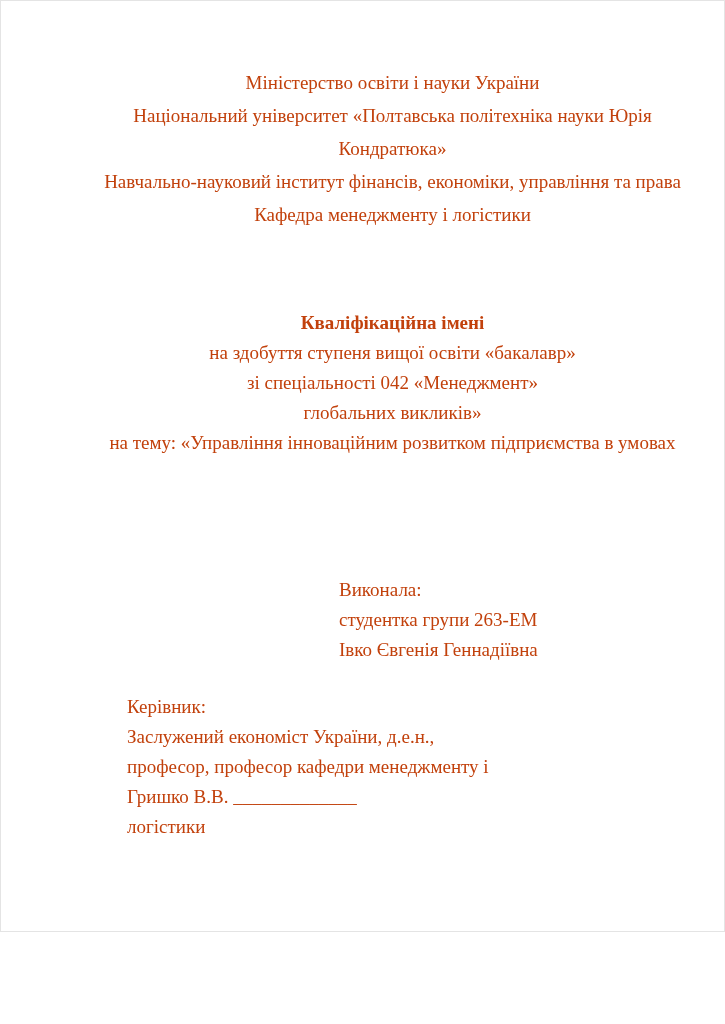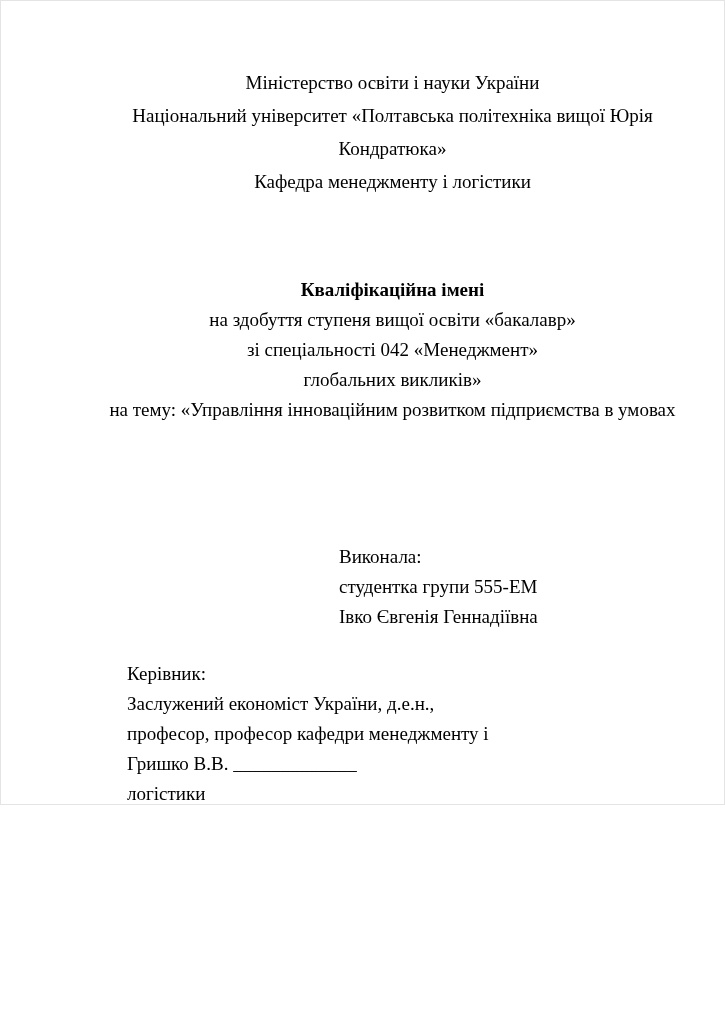--- a/index.html
+++ b/index.html
@@ -10,12 +10,12 @@
   .page {
     position: relative;
     width: 725px;
-    height: 805px;
+    height: 932px;
     box-sizing: border-box;
     margin: 0 auto;
     background: #ffffff;
     border: 1px solid #e4e4e4;
-    color: #000000;
+    color: #c2410c;
     font-family: "Liberation Serif", "DejaVu Serif", serif;
     font-size: 19px;
     padding: 65px 35px 0 95px;

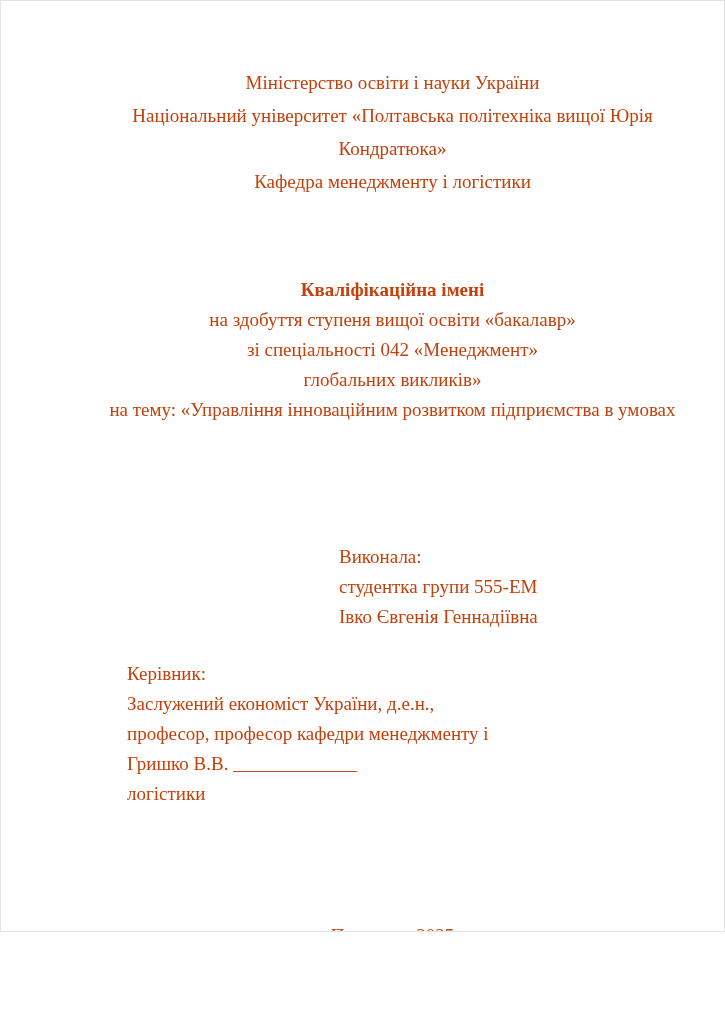--- a/index.html
+++ b/index.html
@@ -56,7 +56,7 @@
 
   <div class="header-block centered">
     <div>Міністерство освіти і науки України</div>
-    <div>Національний університет «Полтавська політехніка вищої Юрія Кондратюка»</div>
+    <div>Національний університет «Полтавська політехніка науки Юрія Кондратюка»</div>
     <div>Кафедра менеджменту і логістики</div>
   </div>
 

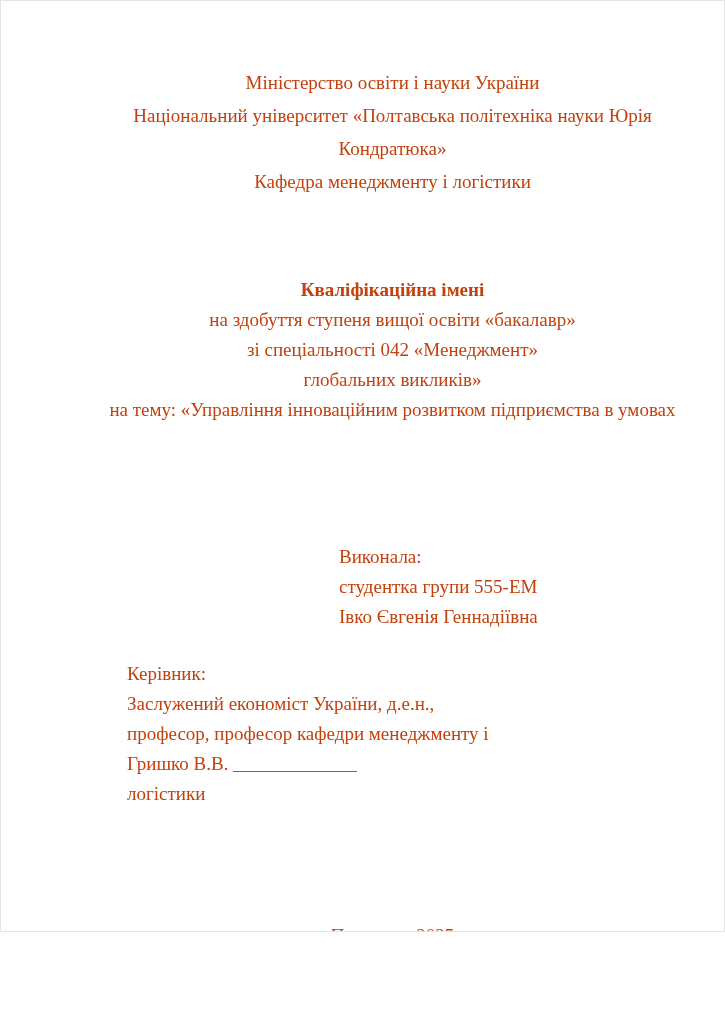--- a/index.html
+++ b/index.html
@@ -57,6 +57,7 @@
   <div class="header-block centered">
     <div>Міністерство освіти і науки України</div>
     <div>Національний університет «Полтавська політехніка науки Юрія Кондратюка»</div>
+    <div>Навчально-науковий інститут фінансів, економіки, управління та права</div>
     <div>Кафедра менеджменту і логістики</div>
   </div>
 

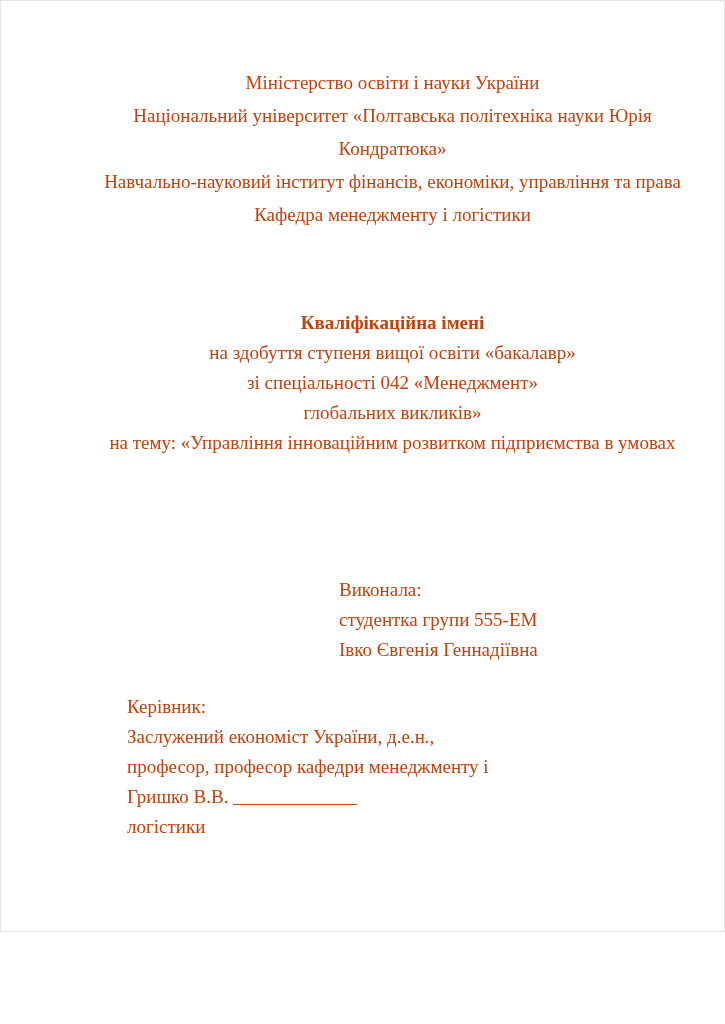--- a/index.html
+++ b/index.html
@@ -71,7 +71,7 @@
 
   <div class="left-block author-block">
     <div>Виконала:</div>
-    <div>студентка групи 555-ЕМ</div>
+    <div>студентка групи 263-ЕМ</div>
     <div>Івко Євгенія Геннадіївна</div>
   </div>
 

